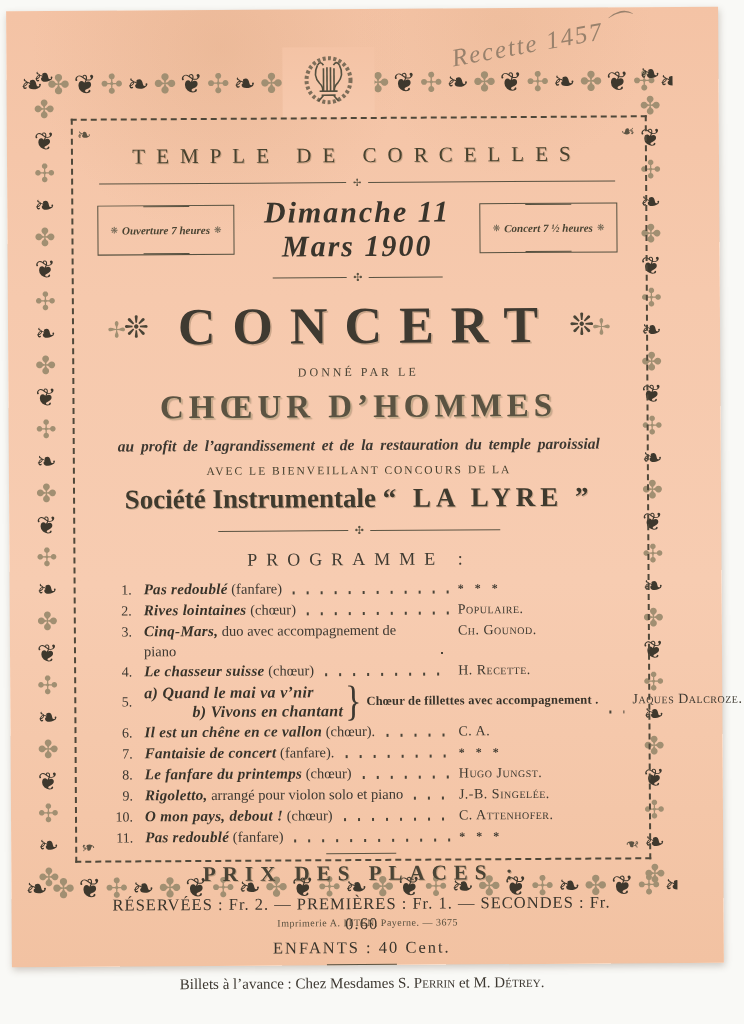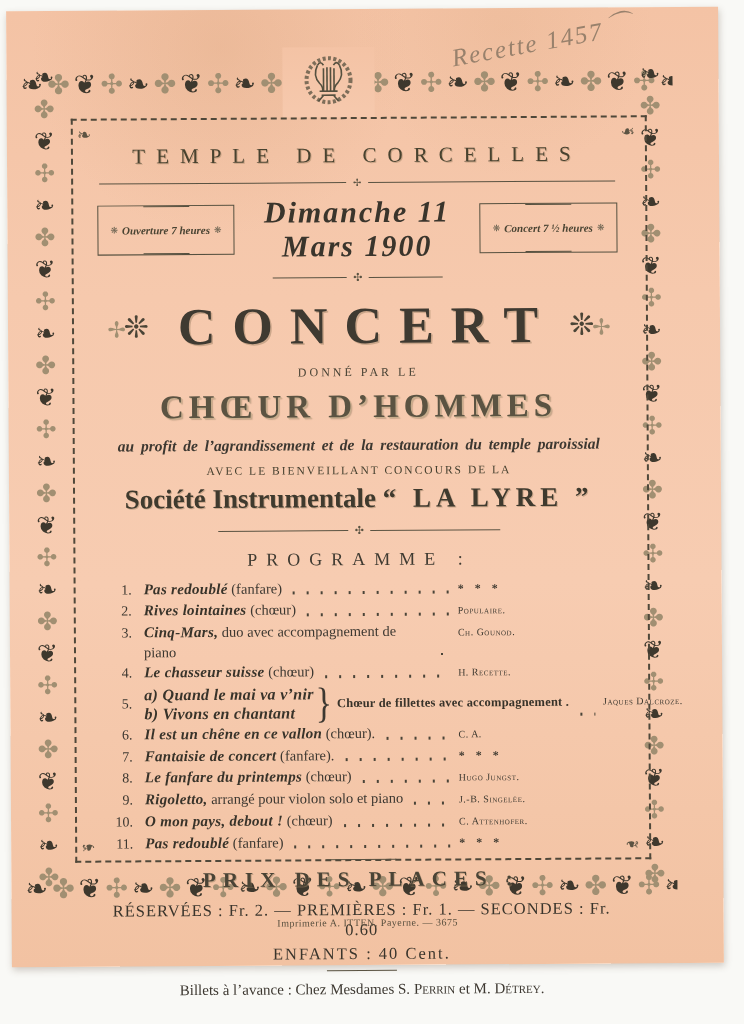--- a/index.html
+++ b/index.html
@@ -108,7 +108,7 @@
     background-image:radial-gradient(circle at 2px 2.5px, #4a4438 1.15px, transparent 1.5px);
     background-size:14px 5px;background-repeat:repeat-x;
   }
-  .prog-author{flex:0 0 162px;font-variant:small-caps;font-size:10px;letter-spacing:.5px;color:#3f3a31;}
+  .prog-author{flex:0 0 162px;font-variant:small-caps;font-size:14px;letter-spacing:.5px;color:#3f3a31;}
   .prog-author.stars{font-variant:normal;font-size:12px;letter-spacing:4px;font-weight:bold;}
   .prog-row-multi{align-items:center;margin:1px 0;}
   .prog-sub{flex:0 0 auto;}

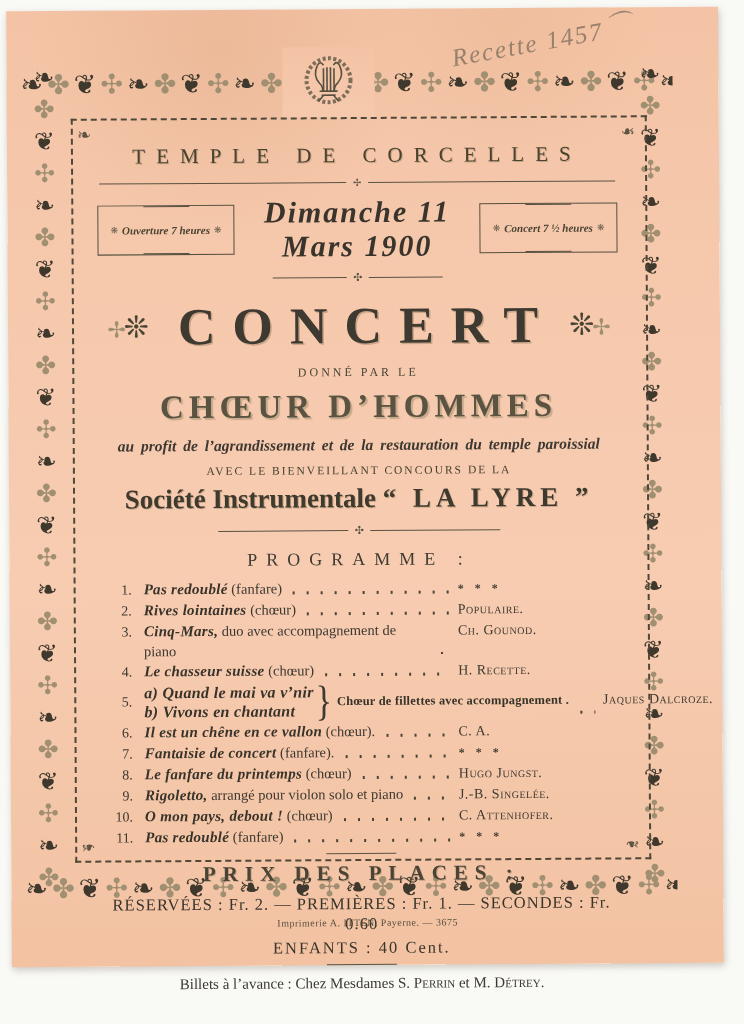--- a/index.html
+++ b/index.html
@@ -238,7 +238,7 @@
           <span class="prog-num">5.</span>
           <div class="prog-sub">
             <span class="prog-title" style="display: block;">a) Quand le mai va v’nir</span>
-            <span class="prog-title" style="display: block;">b) Vivons en chantant</span>
+            <span class="prog-title" style="display: block; margin-left: 48px;">b) Vivons en chantant</span>
           </div>
           <span class="prog-brace">}</span>
           <span class="prog-note">Chœur de fillettes avec accompagnement .</span>

